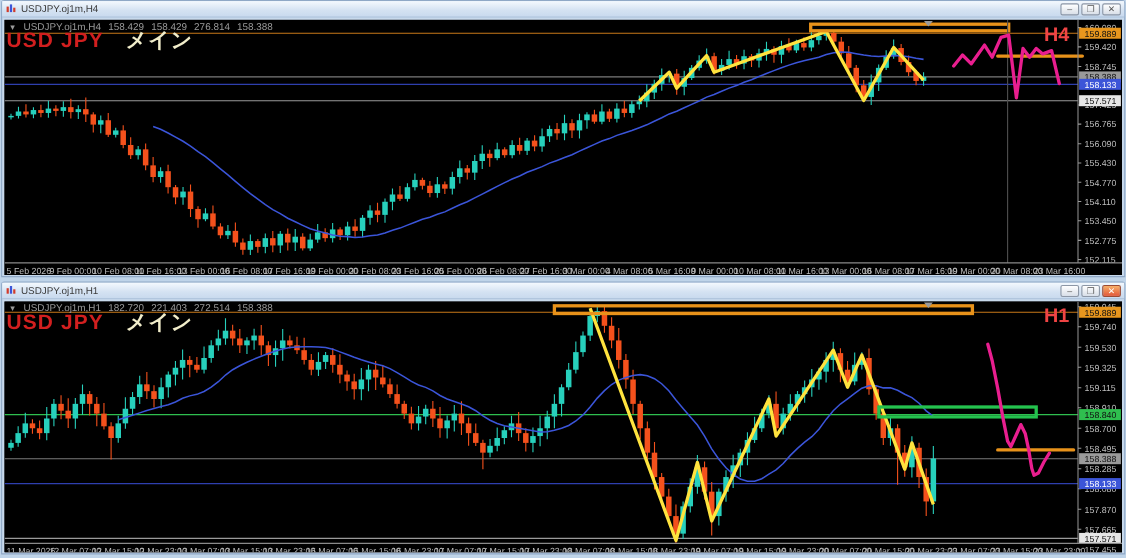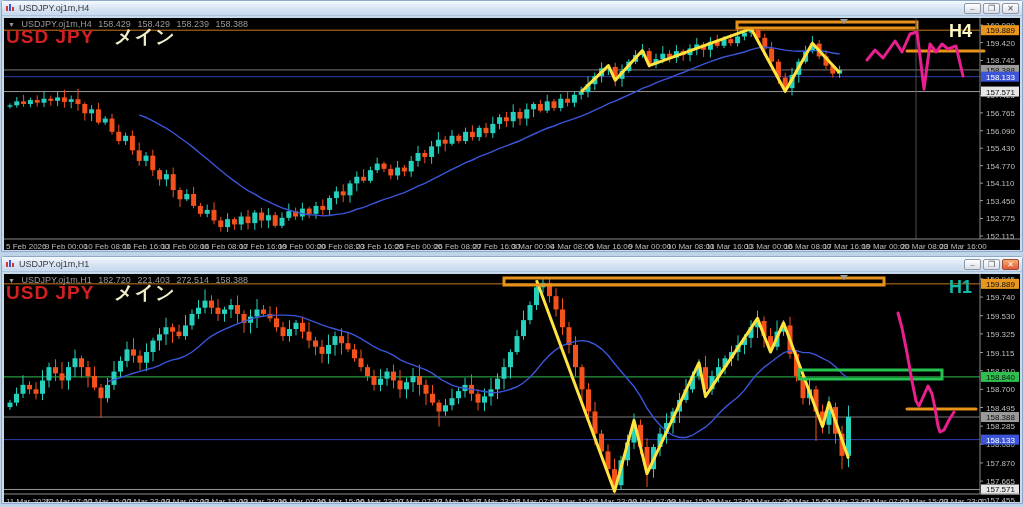--- a/index.html
+++ b/index.html
@@ -84,7 +84,7 @@
       <span>USDJPY.oj1m,H4</span>
       <span>158.429</span>
       <span>158.429</span>
-      <span>158.239</span>
+      <span>276.814</span>
       <span>158.388</span>
     </div>
     <div class="pair-label">

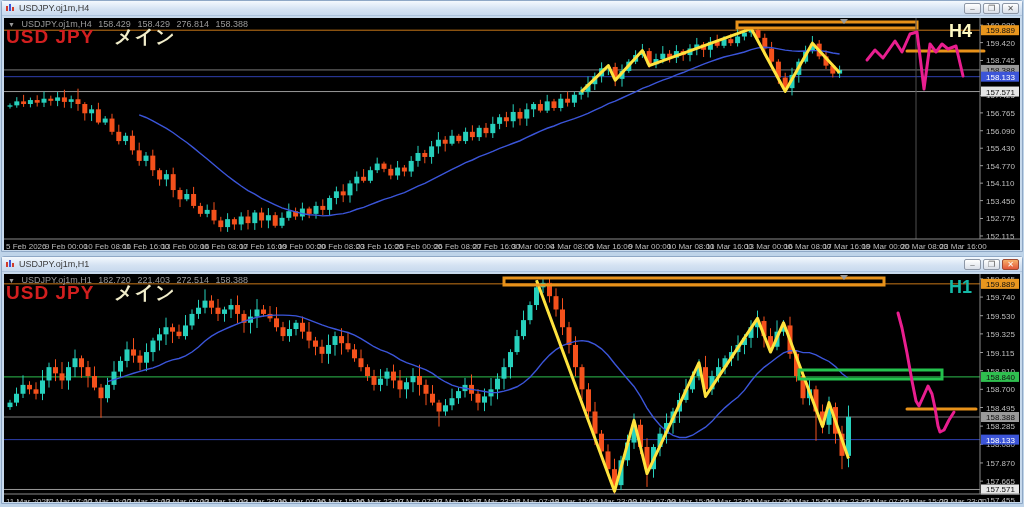--- a/index.html
+++ b/index.html
@@ -91,7 +91,7 @@
       <span style="color:#d21f1f;">USD JPY</span>
       <span class="note" style="color:#f2eecb;">メイン</span>
     </div>
-    <div class="tf-label" style="color:#fef9c3;">H4</div>
+    <div class="tf-label" style="color:#ef4444;">H4</div>
     <svg width="1016" height="235">
         <rect x="0" y="0" width="1016" height="235" fill="#000"></rect>
         <g>

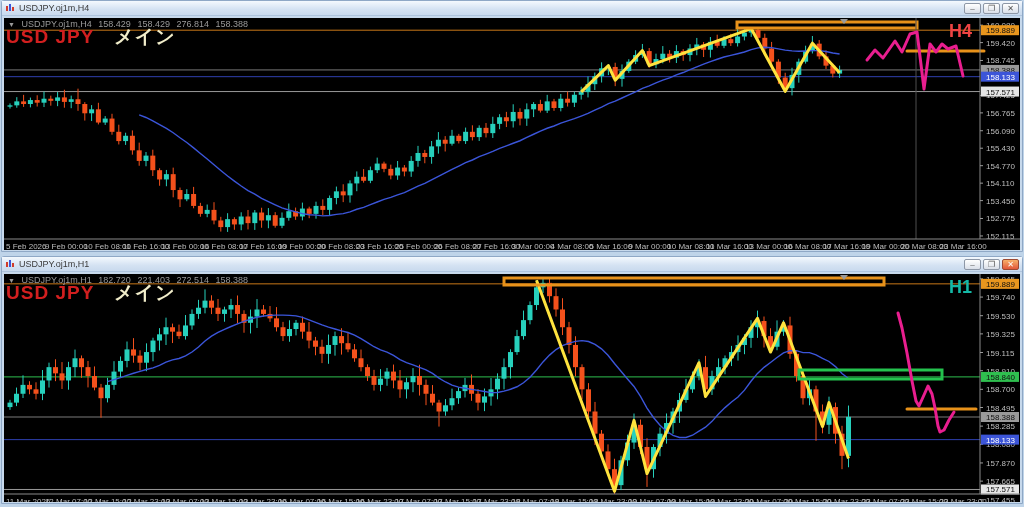--- a/index.html
+++ b/index.html
@@ -453,7 +453,7 @@
       <span style="color:#d21f1f;">USD JPY</span>
       <span class="note" style="color:#f2eecb;">メイン</span>
     </div>
-    <div class="tf-label" style="color:#14b8a6;">H1</div>
+    <div class="tf-label" style="color:#ef4444;">H1</div>
     <svg width="1016" height="234">
         <rect x="0" y="0" width="1016" height="234" fill="#000"></rect>
         <g>

